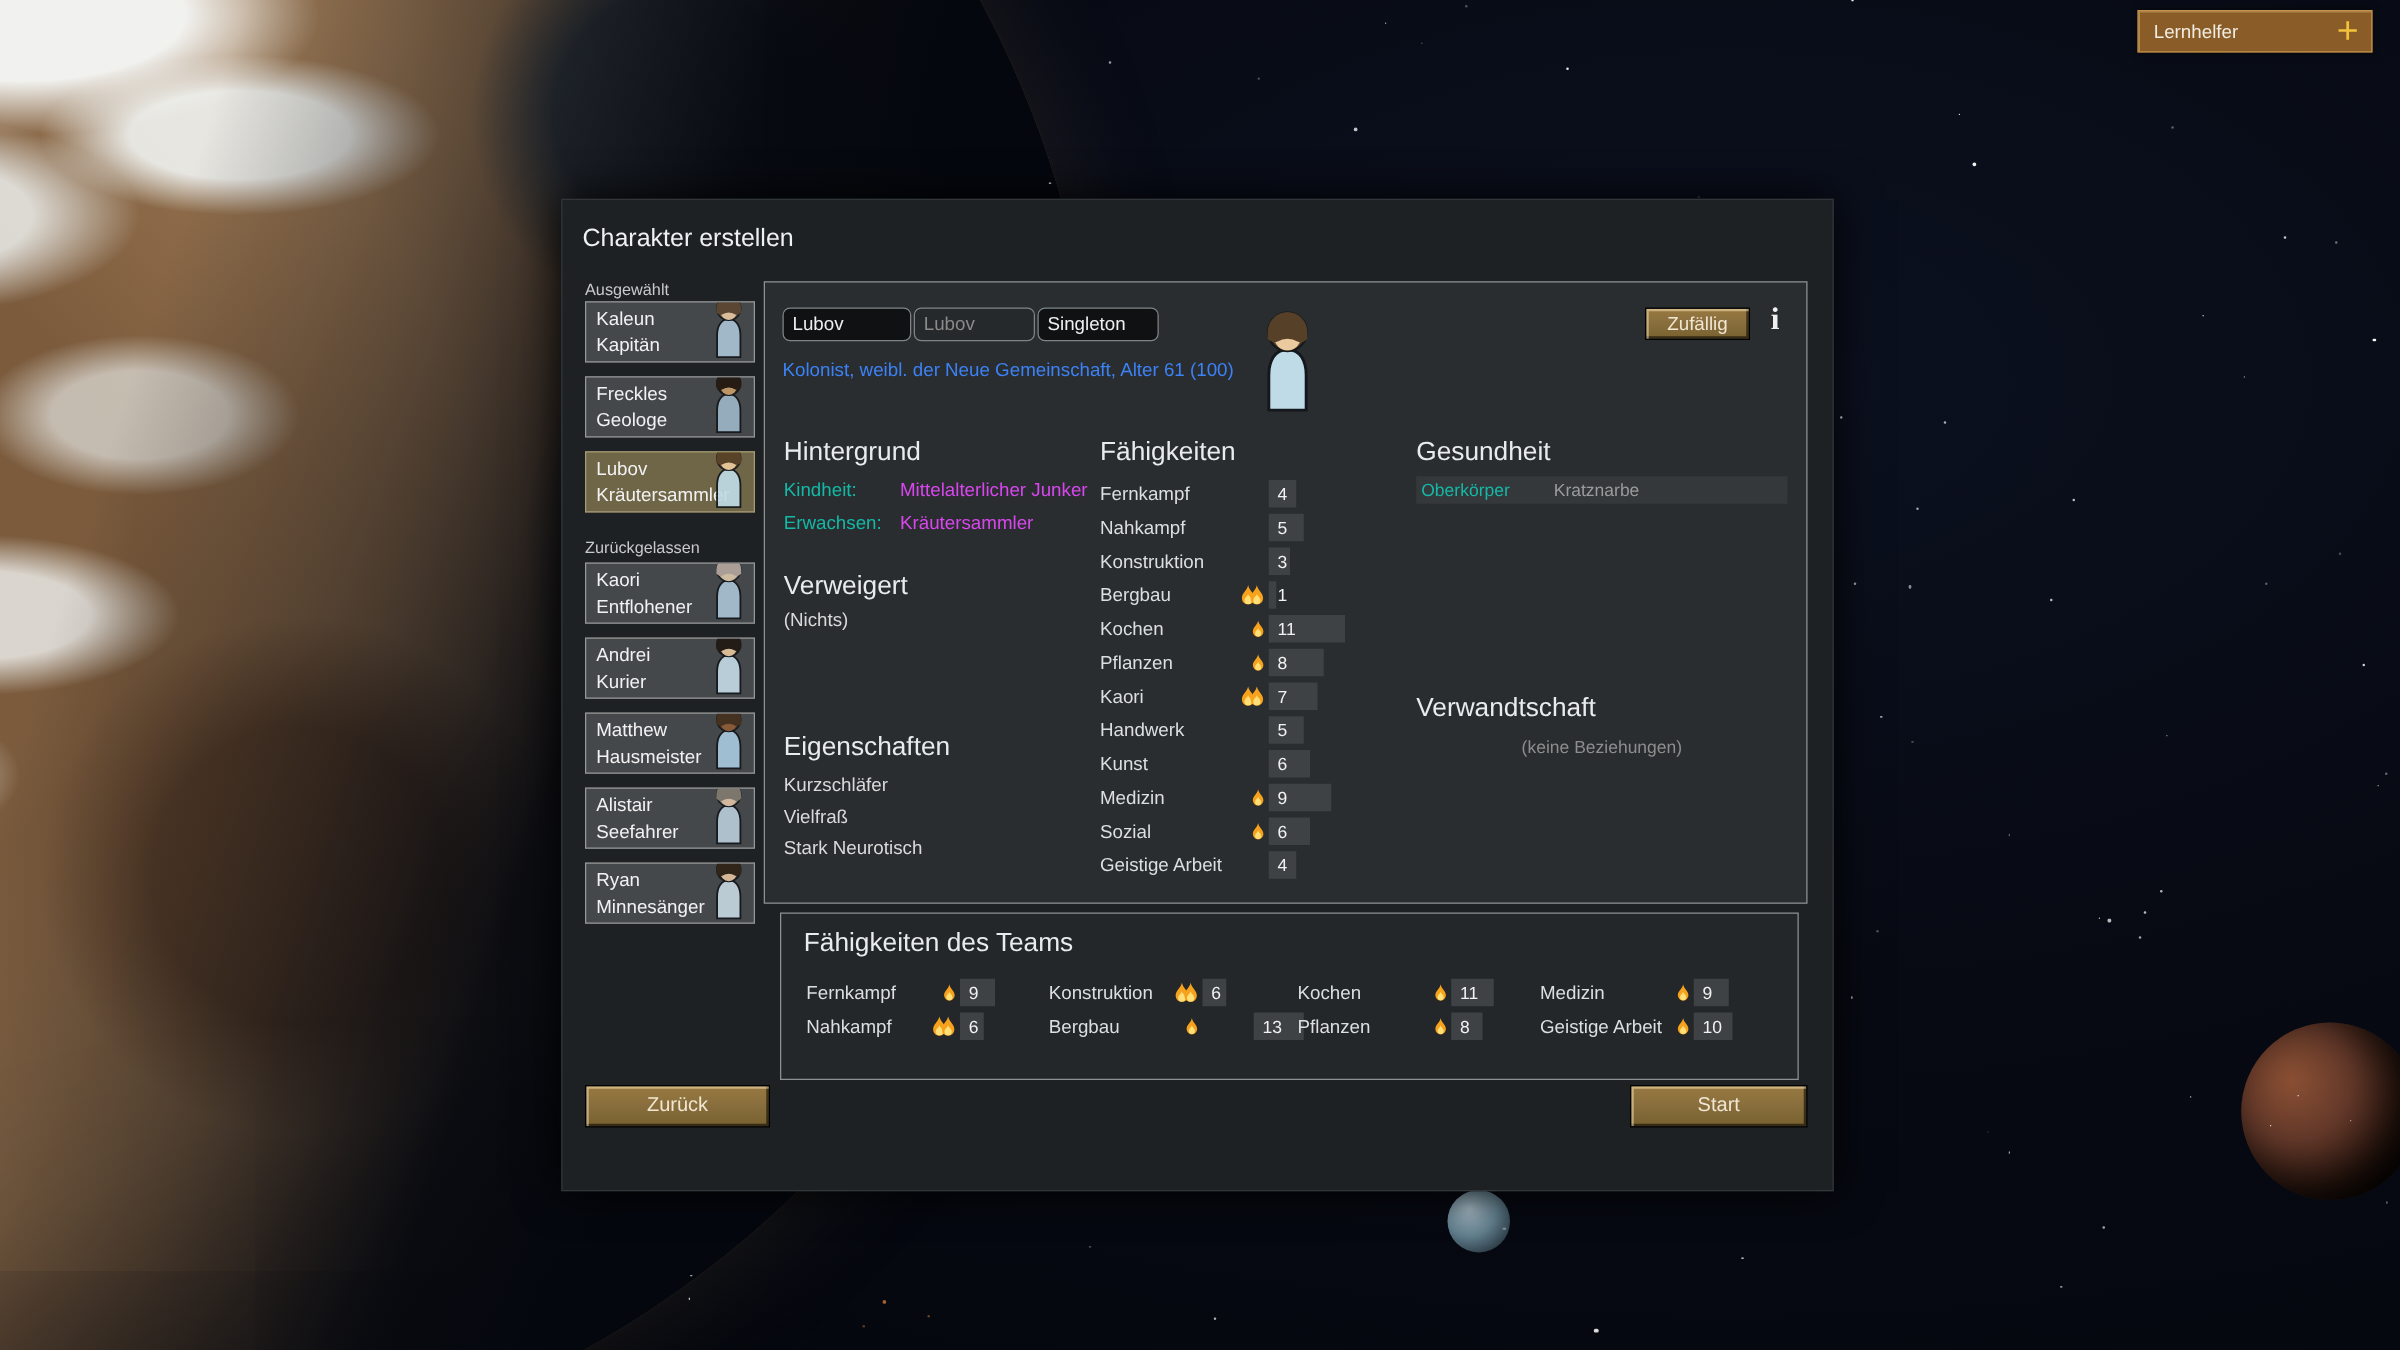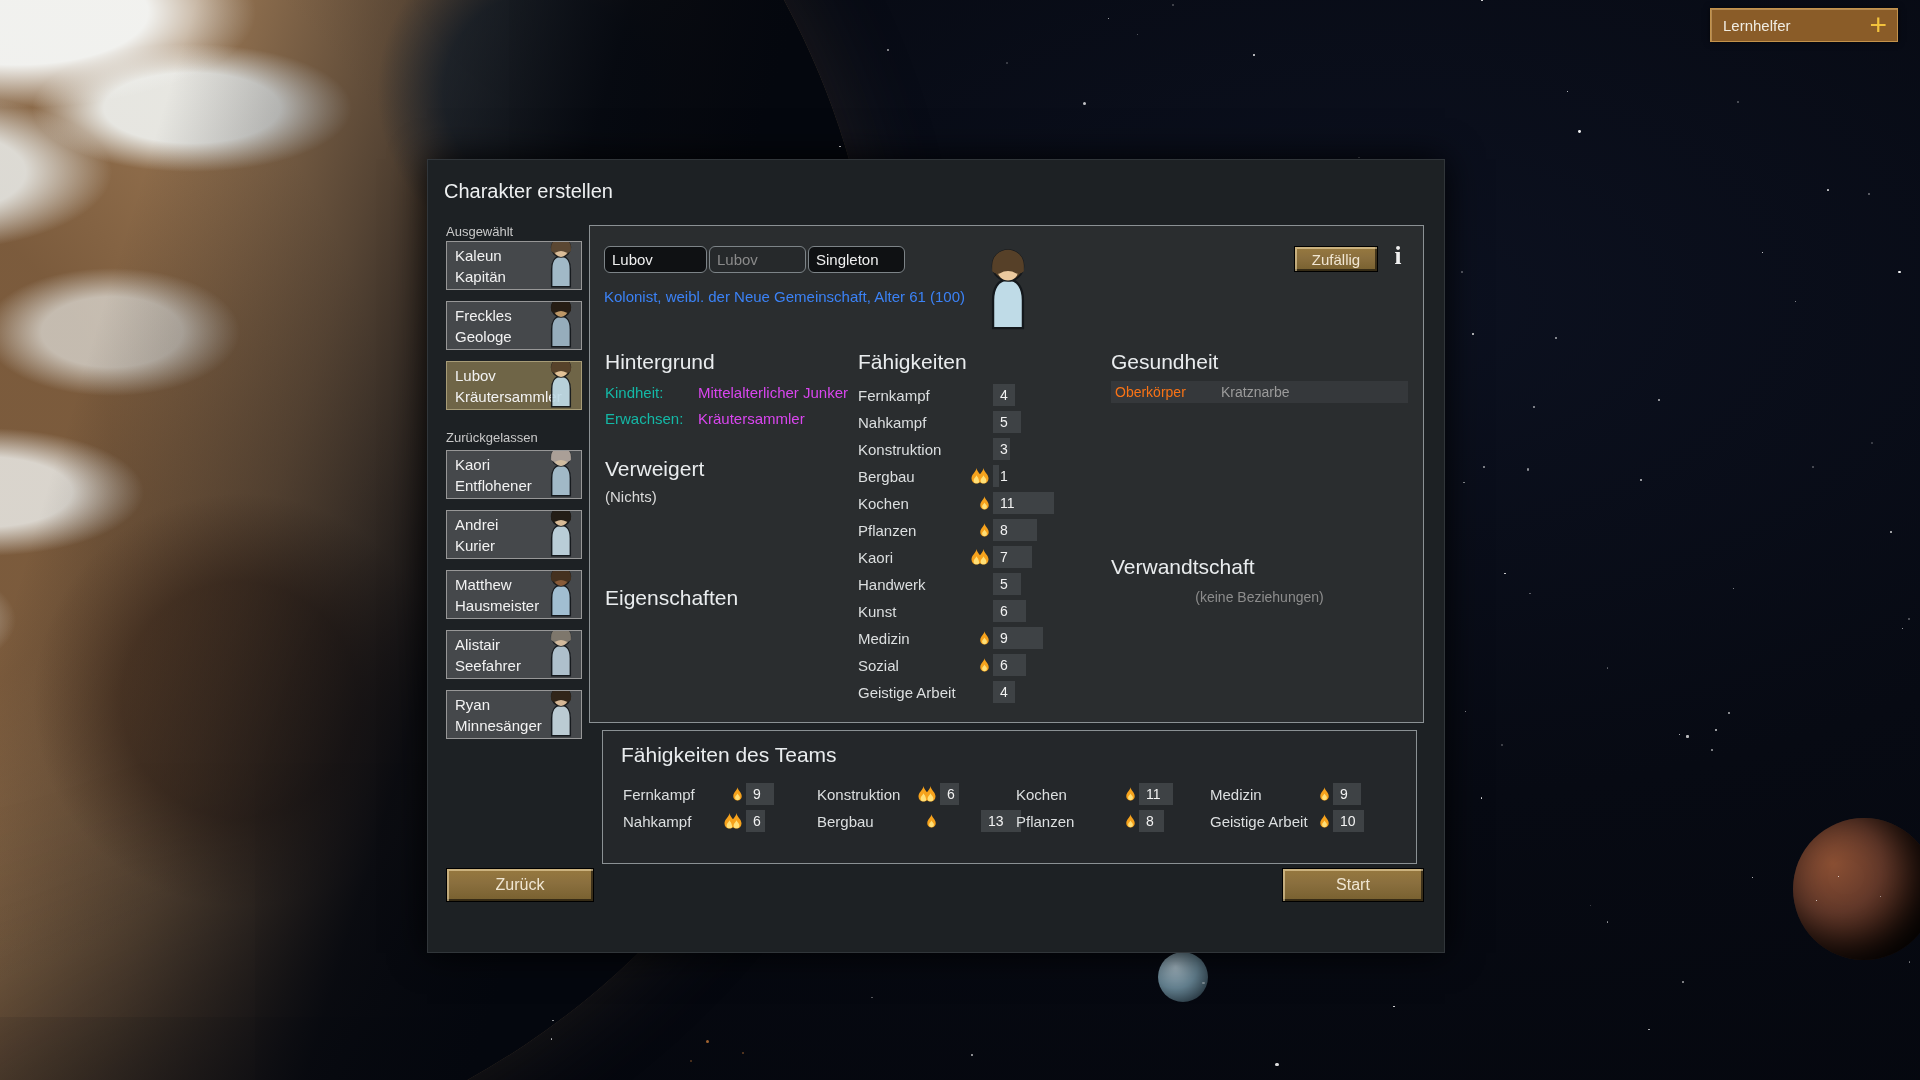--- a/index.html
+++ b/index.html
@@ -41,7 +41,7 @@
   .lernhelfer .lh-plus { margin-left:auto; margin-right:10px; font-size:30px; line-height:26px; color:#f2c23c; cursor:pointer; }
 
   
-  .dialog { position:absolute; left:427px; top:159px; width:1018px; height:794px;
+  .dialog { position:absolute; left:449px; top:159px; width:1018px; height:794px;
     background:#1d2124; border:1px solid #31363a; box-shadow:0 0 34px rgba(0,0,0,.92); }
   .dialog-title { position:absolute; left:16px; top:20px; font-size:20px; color:#eef0f1; }
 

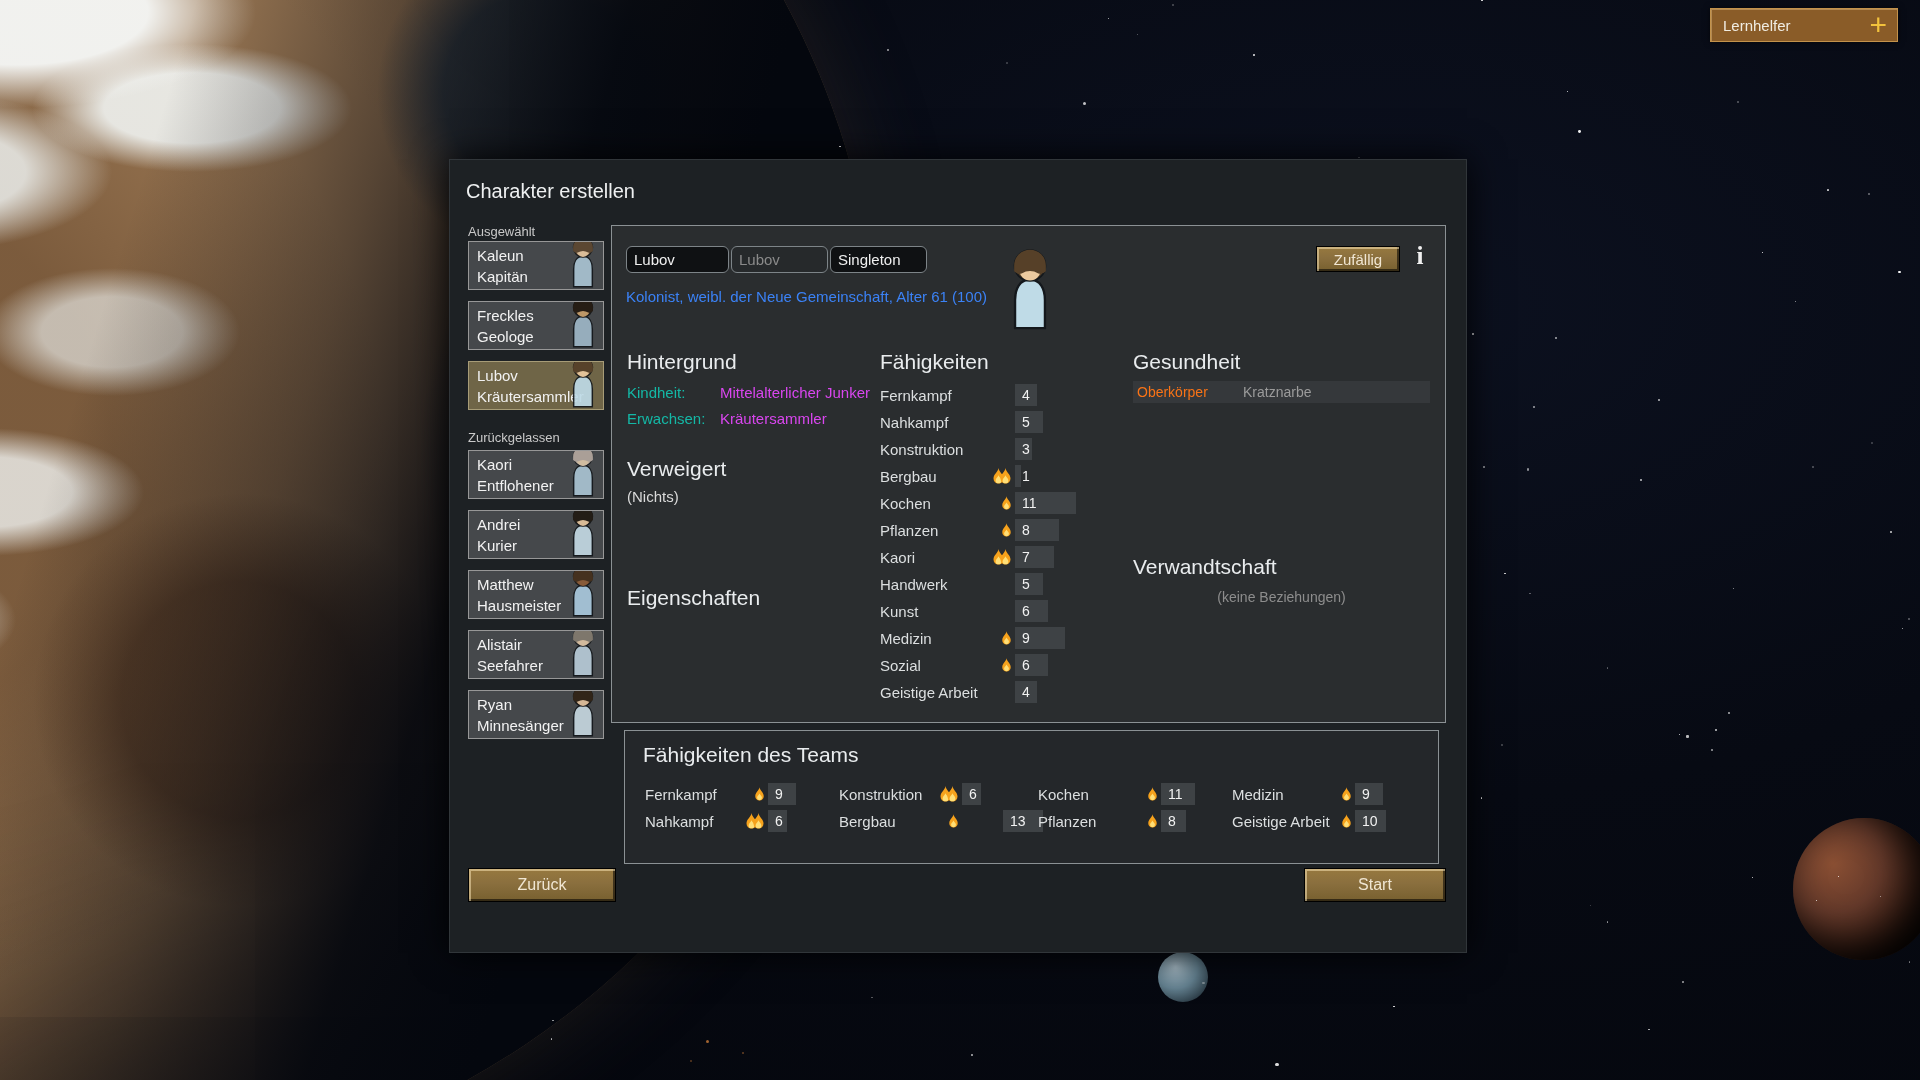--- a/index.html
+++ b/index.html
@@ -88,7 +88,7 @@
   .skill-num { position:absolute; left:7px; top:3px; font-size:14px; color:#f2f2f2; }
 
   .health-row { position:absolute; left:0; width:297px; height:22px; background:#35383b; }
-  .health-part { position:absolute; left:4px; top:3px; font-size:14px; color:#f97316; }
+  .health-part { position:absolute; left:4px; top:3px; font-size:14px; color:#14b8a6; }
   .health-cond { position:absolute; left:110px; top:3px; font-size:14px; color:#9b9b9b; }
   .relations-empty { position:absolute; left:0; width:297px; text-align:center; font-size:14px; color:#8d8d8d; }
 

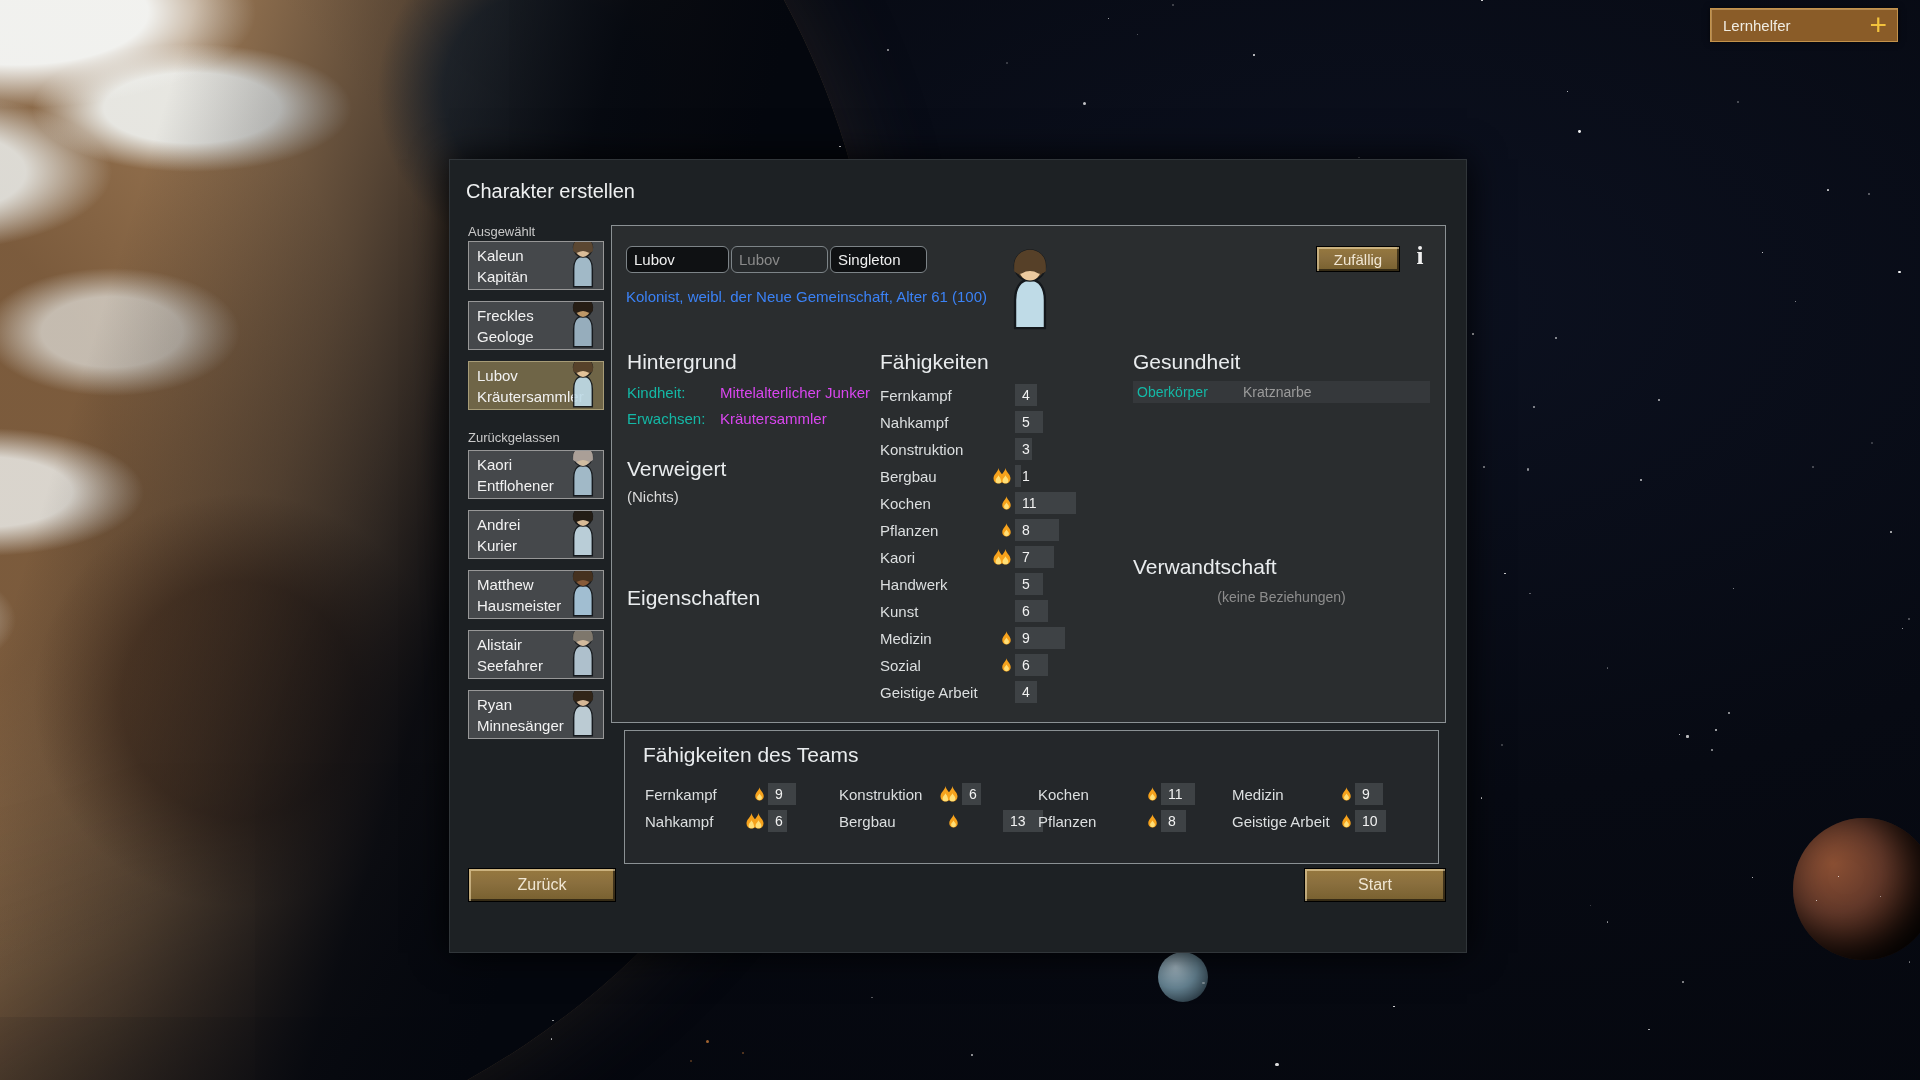--- a/index.html
+++ b/index.html
@@ -386,6 +386,11 @@
         <span class="abs trait" style="left:0; top:138px;">(Nichts)</span>
 
         <h2 class="abs" style="left:0; top:236px;">Eigenschaften</h2>
+        <div class="abs" style="left:0; top:270px;">
+            <div class="trait" style="margin-bottom: 8px;">Kurzschläfer</div>
+            <div class="trait" style="margin-bottom: 8px;">Vielfraß</div>
+            <div class="trait" style="margin-bottom: 8px;">Stark Neurotisch</div>
+          </div>
       </div>
 
       <div class="col" id="col-skill">

